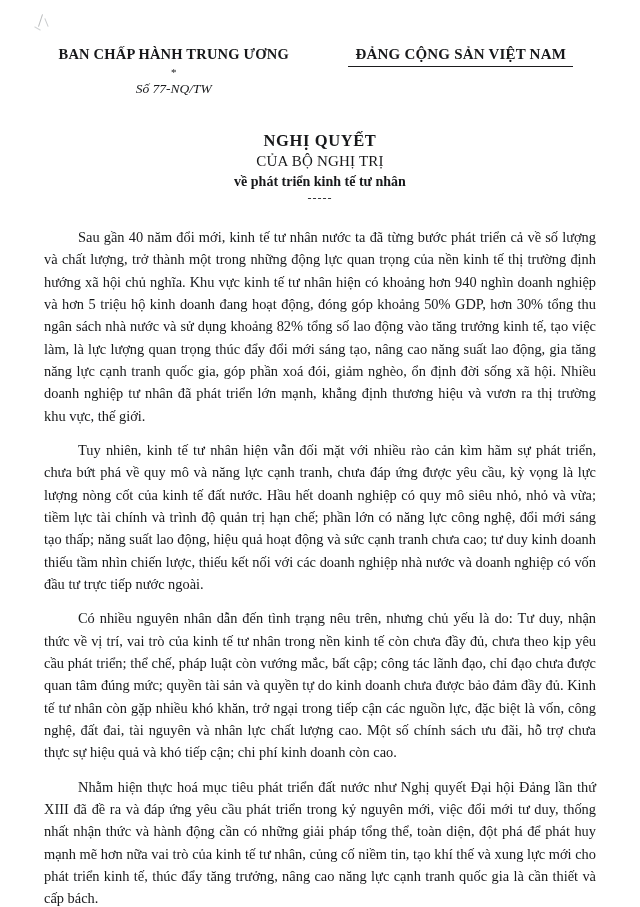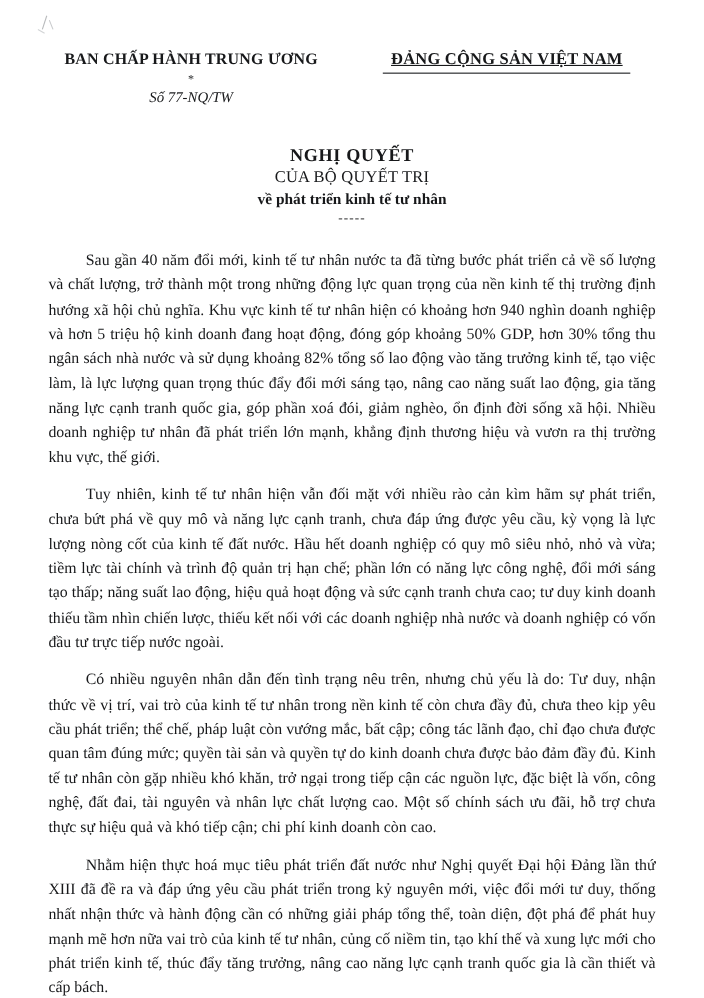--- a/index.html
+++ b/index.html
@@ -93,7 +93,6 @@
     font-weight: bold;
     letter-spacing: 0.2px;
     text-transform: uppercase;
-    text-decoration: underline;
   }
   .party-rule {
     width: 225px;

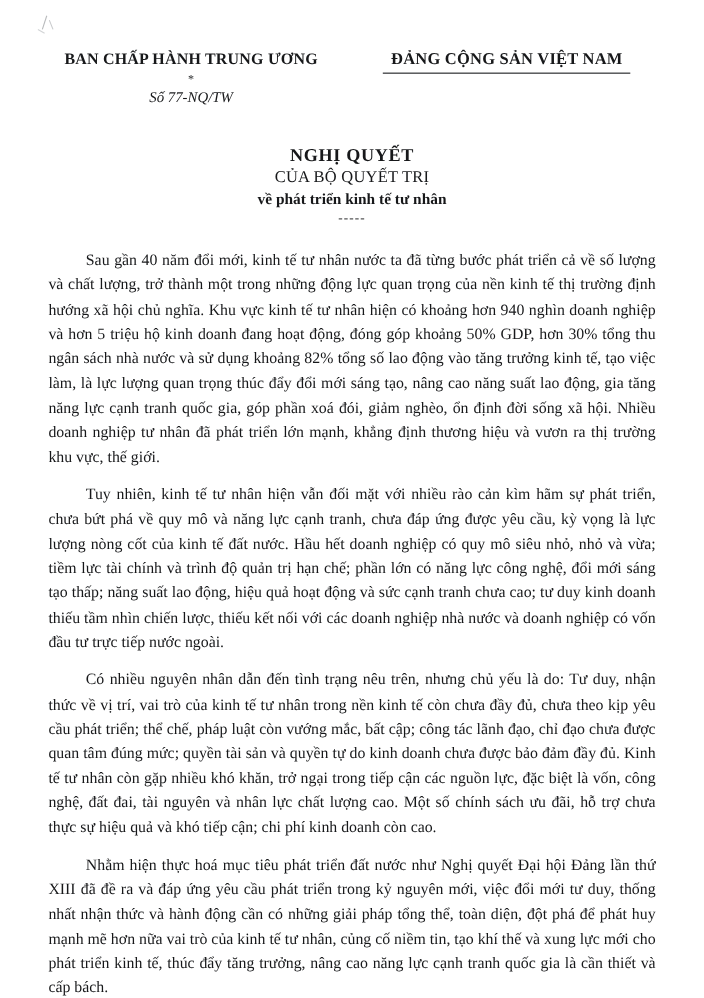--- a/index.html
+++ b/index.html
@@ -175,7 +175,7 @@
 
   <div class="title-block">
     <div class="title-main">NGHỊ QUYẾT</div>
-    <div class="title-sub">CỦA BỘ QUYẾT TRỊ</div>
+    <div class="title-sub">CỦA BỘ NGHỊ TRỊ</div>
     <div class="title-sub2">về phát triển kinh tế tư nhân</div>
     <div class="title-dashes">-----</div>
   </div>

